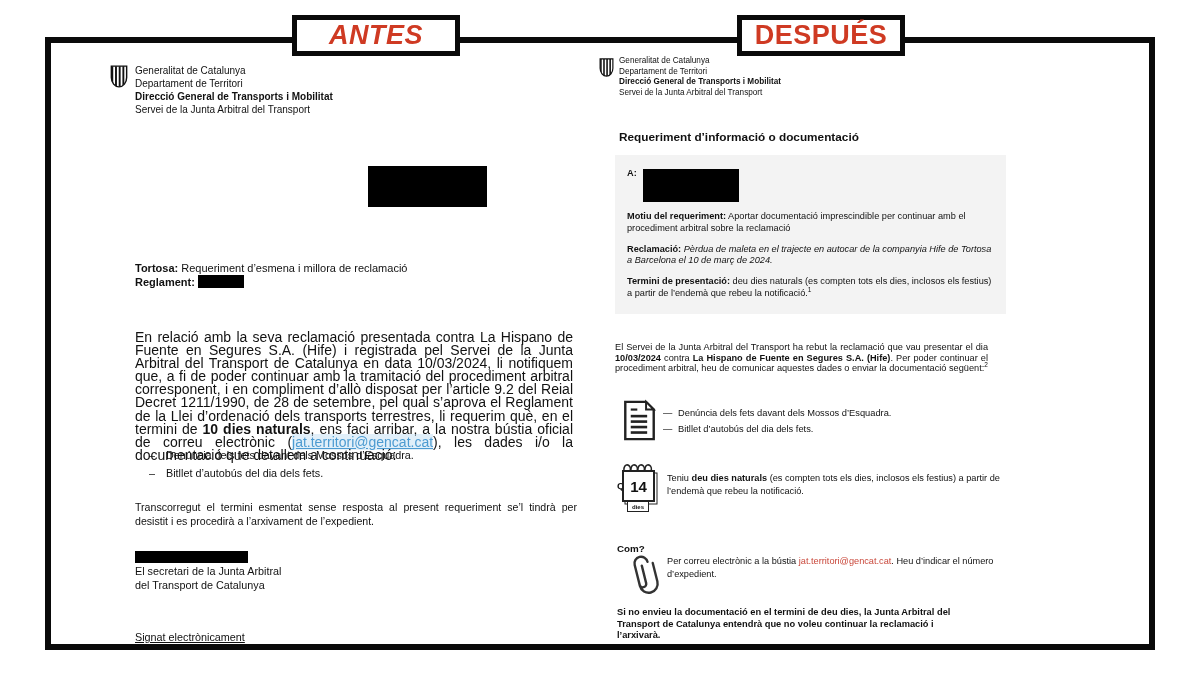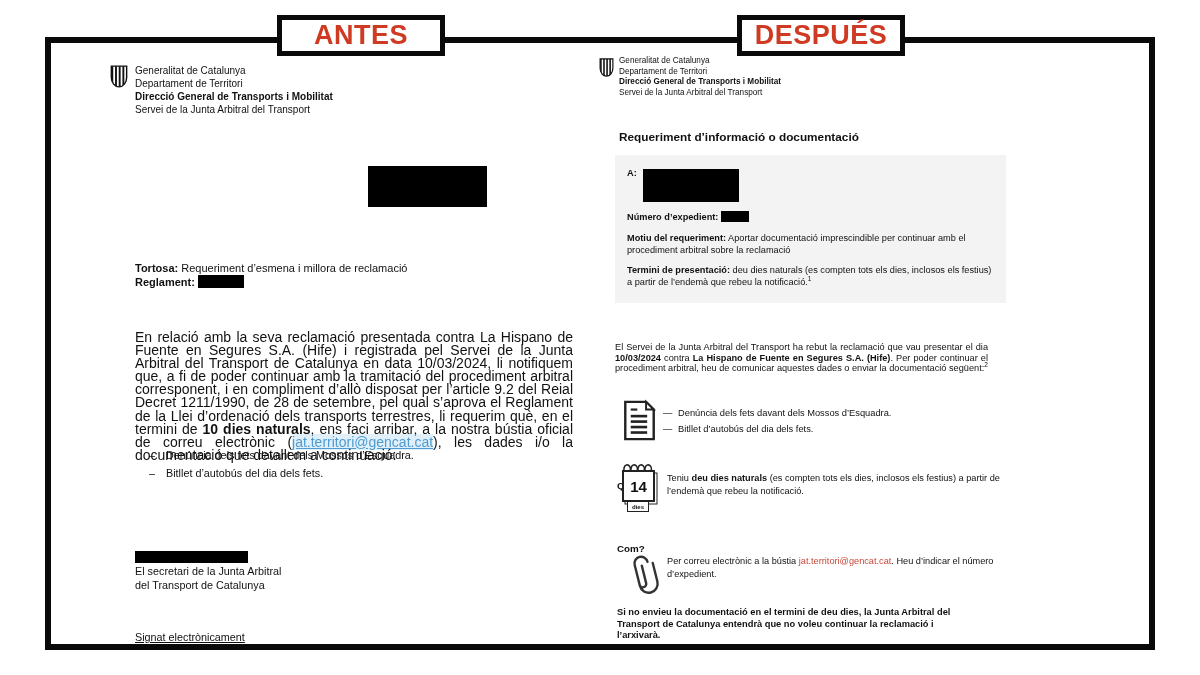--- a/index.html
+++ b/index.html
@@ -12,7 +12,7 @@
   
   [data-name="comparison-frame"]{left:45px;top:37px;width:1110px;height:613px;border:6px solid #0a0a0a;background:#fff;}
   .label-box{height:41px;top:15px;background:#fff;border:5px solid #0a0a0a;display:flex;align-items:center;justify-content:center;z-index:6;}
-  [data-name="before-label-box"]{left:277px;width:168px;}
+  [data-name="before-label-box"]{left:292px;width:168px;font-style:italic;}
   [data-name="after-label-box"]{left:737px;width:168px;text-align:right;}
   .label-text{color:#cf3a23;font-weight:bold;font-size:27px;letter-spacing:.5px;}
 

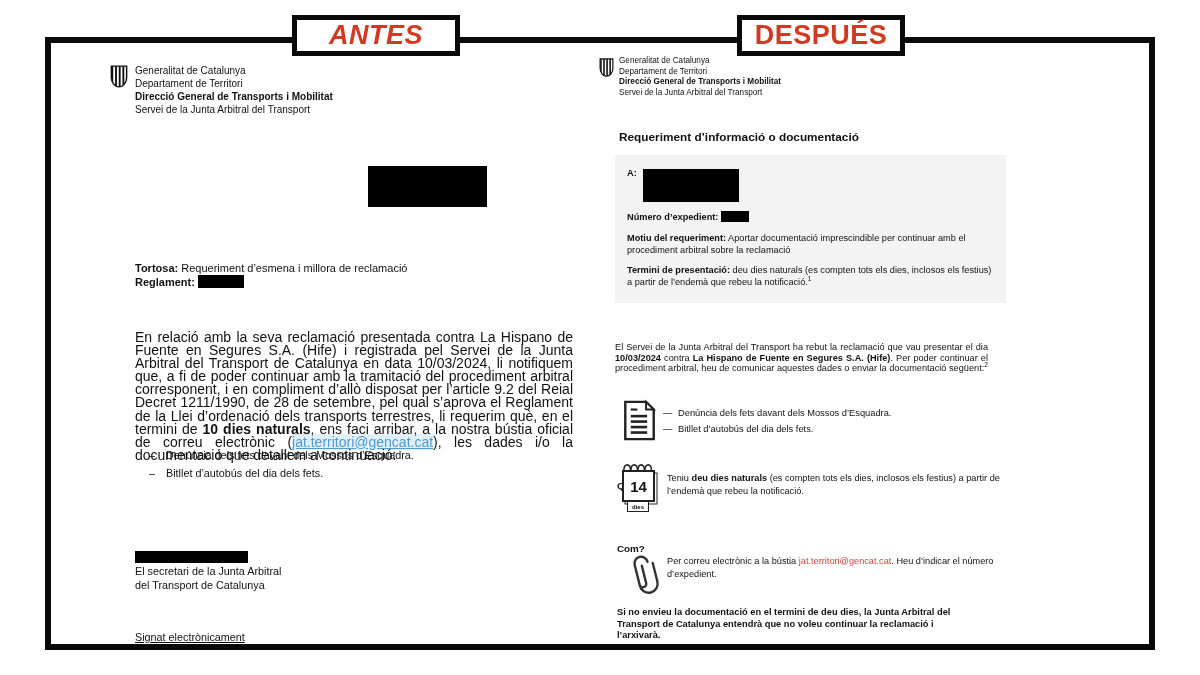--- a/index.html
+++ b/index.html
@@ -164,10 +164,6 @@
       <b data-name="to-label">A:</b>
       <span class="redact" data-name="after-to-redaction"></span>
     </div>
-    <div class="panel-field" data-name="after-expedient-row">
-      <b data-name="expedient-label">Número d’expedient:</b>
-      <span class="redact" data-name="after-expedient-redaction"></span>
-    </div>
     <div class="panel-field" data-name="after-motiu-field"><b data-name="motiu-label">Motiu del requeriment:</b><span data-name="motiu-text"> Aportar documentació imprescindible per continuar amb el procediment arbitral sobre la reclamació</span></div>
     <div class="panel-field" data-name="after-termini-field"><b data-name="termini-label">Termini de presentació:</b><span data-name="termini-text"> deu dies naturals (es compten tots els dies, inclosos els festius) a partir de l’endemà que rebeu la notificació.</span><sup data-name="footnote-marker">1</sup></div>
   </div>

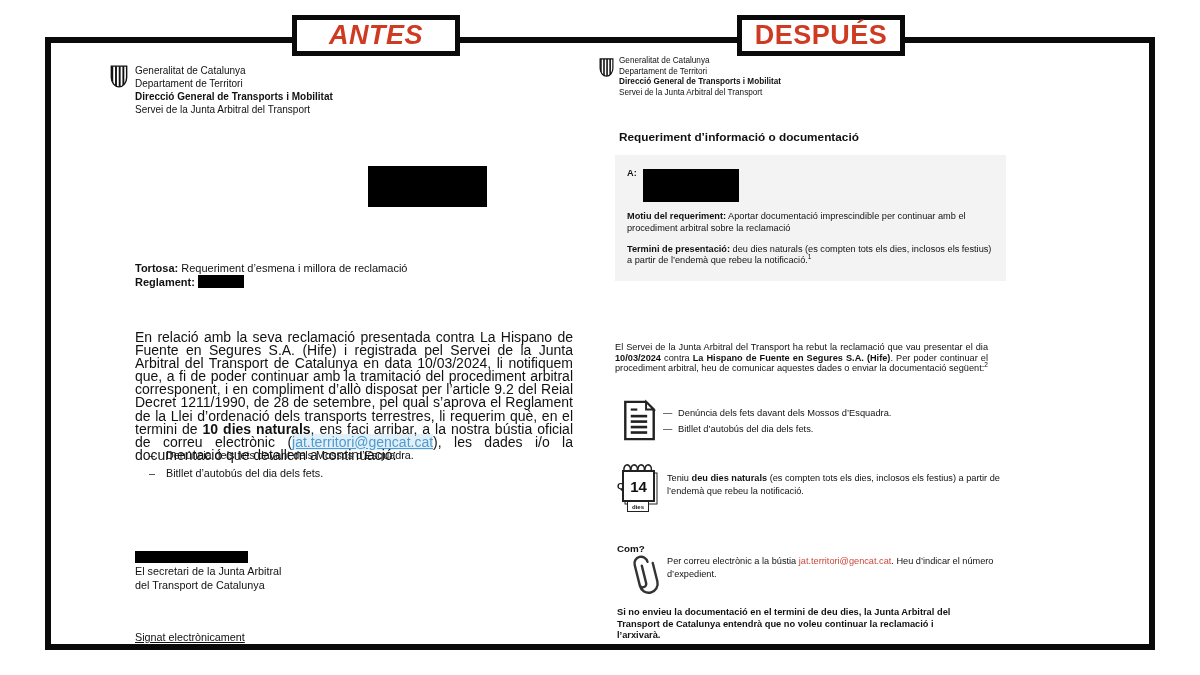--- a/index.html
+++ b/index.html
@@ -165,6 +165,7 @@
       <span class="redact" data-name="after-to-redaction"></span>
     </div>
     <div class="panel-field" data-name="after-motiu-field"><b data-name="motiu-label">Motiu del requeriment:</b><span data-name="motiu-text"> Aportar documentació imprescindible per continuar amb el procediment arbitral sobre la reclamació</span></div>
+    <div class="panel-field" data-name="after-reclamacio-field"><b data-name="reclamacio-label">Reclamació:</b><span class="italic" data-name="reclamacio-text">  Pèrdua de maleta en el trajecte en autocar de la companyia Hife de Tortosa a Barcelona el 10 de març de 2024.</span></div>
     <div class="panel-field" data-name="after-termini-field"><b data-name="termini-label">Termini de presentació:</b><span data-name="termini-text"> deu dies naturals (es compten tots els dies, inclosos els festius) a partir de l’endemà que rebeu la notificació.</span><sup data-name="footnote-marker">1</sup></div>
   </div>
 

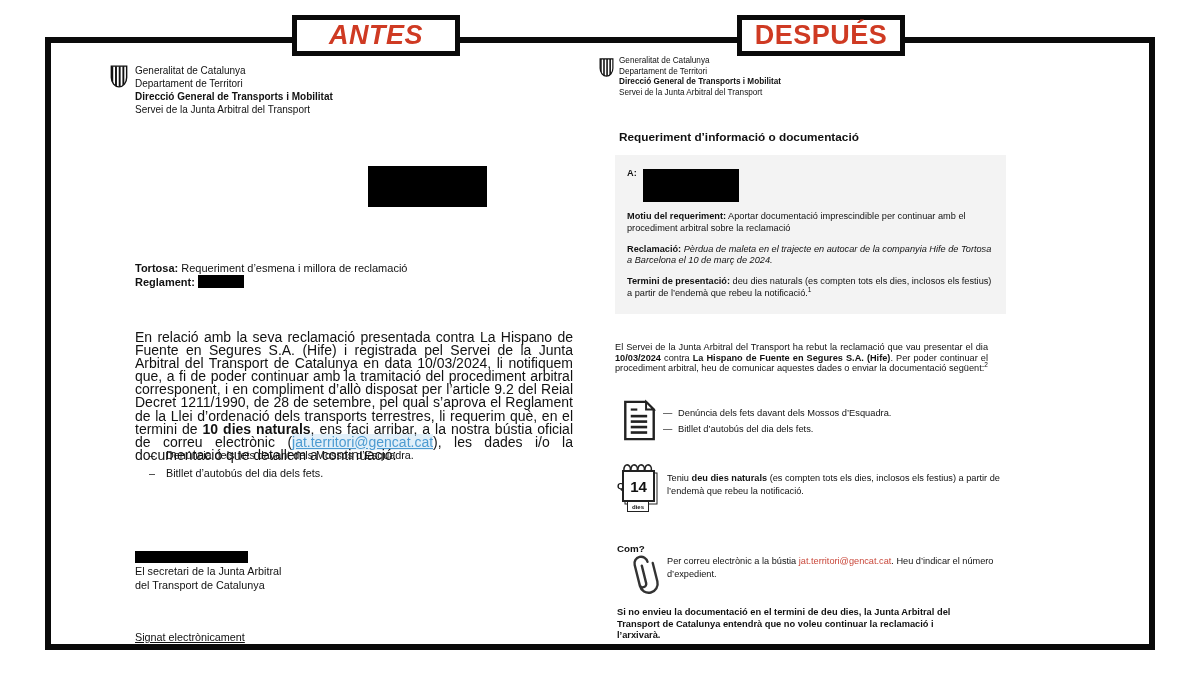--- a/index.html
+++ b/index.html
@@ -125,6 +125,7 @@
     </div>
   </div>
 
+  <div class="abs" data-name="before-closing-paragraph">Transcorregut el termini esmentat sense resposta al present requeriment se’l tindrà per desistit i es procedirà a l’arxivament de l’expedient.</div>
 
   <div class="abs" data-name="before-signature-redaction"></div>
   <div class="abs" data-name="before-signature-block">

